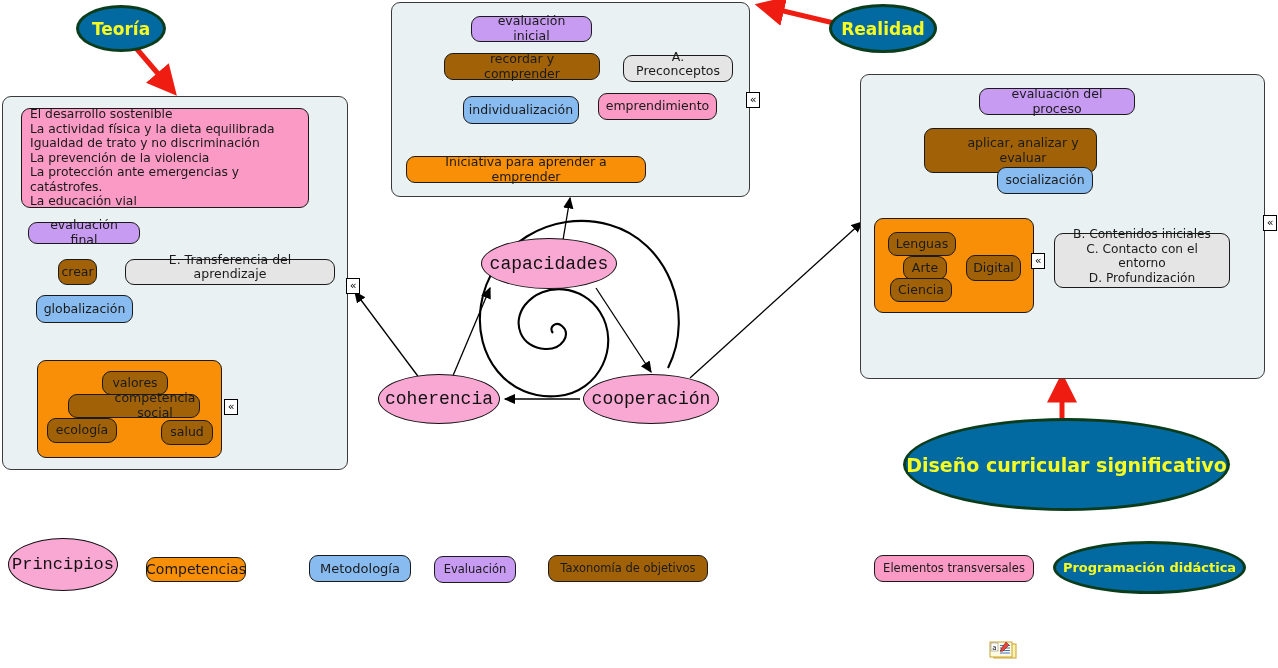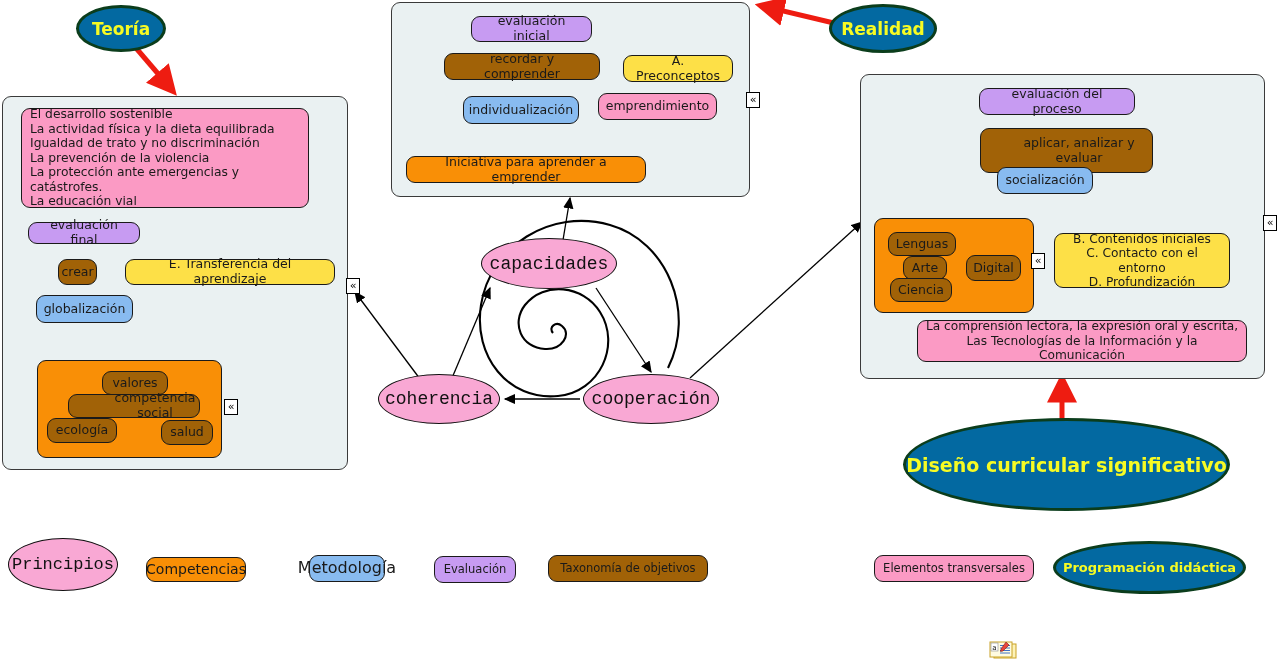--- a/index.html
+++ b/index.html
@@ -42,7 +42,7 @@
   .n-pink   {background:#fb9ac4;}
   .n-purple {background:#c79bf2;}
   .n-white  {background:#a16207;}
-  .n-yellow {background:#fde047;}
+  .n-yellow {background:#e5e5e5;align-items:flex-end;}
   .n-blue   {background:#88bbf0;}
   .n-orange {background:#f98f06;}
 

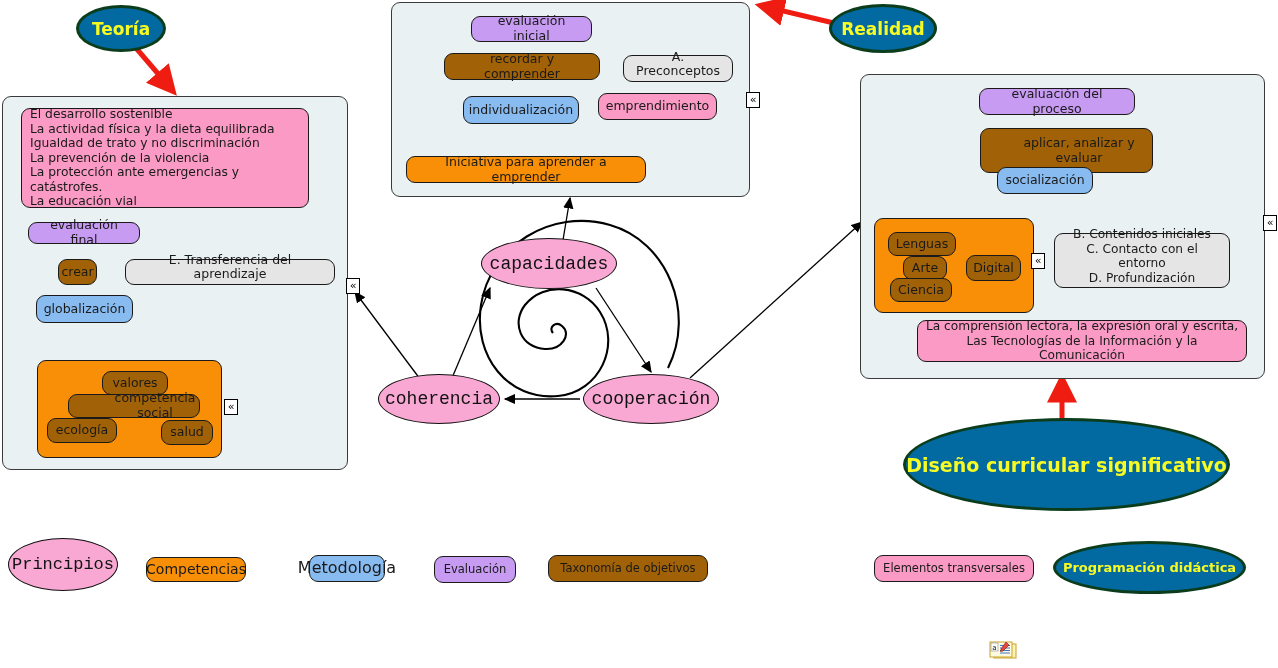--- a/index.html
+++ b/index.html
@@ -219,7 +219,7 @@
     <span>evaluación del proceso</span>
   </div>
 
-  <div class="node n-white" style="left:980px;top:128px;width:173px;height:45px;padding-left:31px;">
+  <div class="node n-white" style="left:924px;top:128px;width:173px;height:45px;padding-left:31px;">
     <span>aplicar, analizar y evaluar</span>
   </div>
 

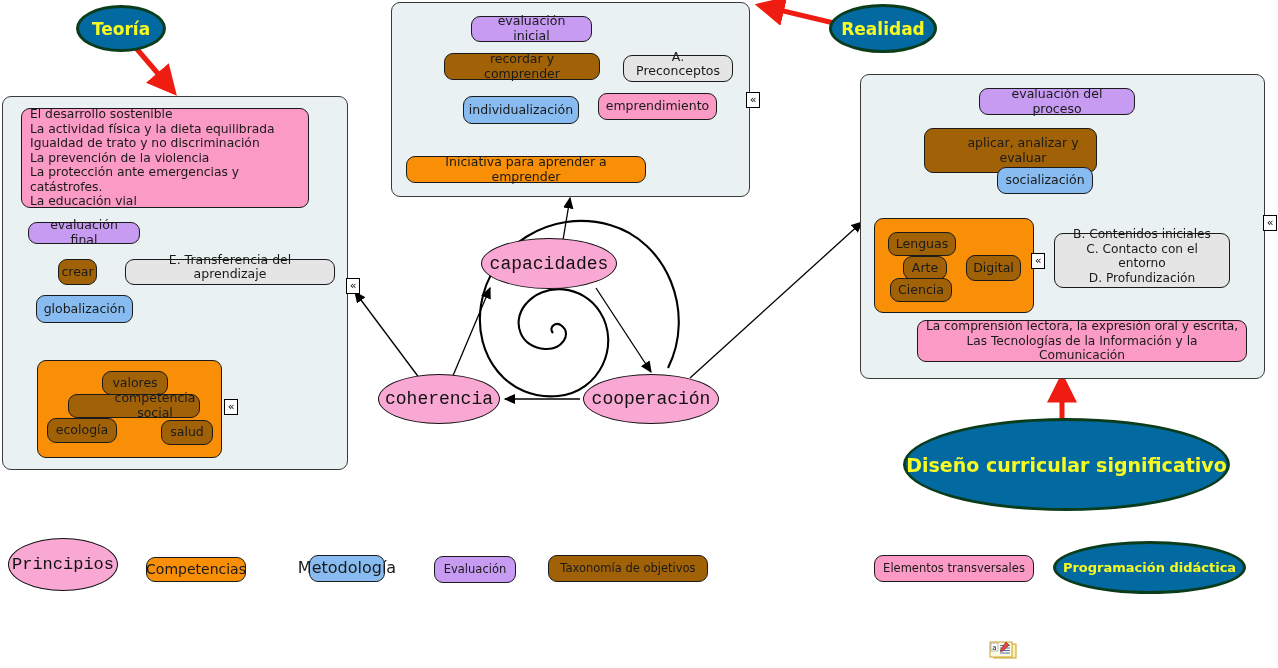--- a/index.html
+++ b/index.html
@@ -247,10 +247,6 @@
 D. Profundización</span>
   </div>
 
-  <div class="node n-pink" style="left:917px;top:320px;width:330px;height:42px;font-size:12.2px;">
-    <span>La comprensión lectora, la expresión oral y escrita,
-Las Tecnologías de la Información y la Comunicación</span>
-  </div>
 
   <div class="ell ell-green" style="left:481px;top:238px;width:136px;height:51px;font-size:18px;">
     <span>capacidades</span>

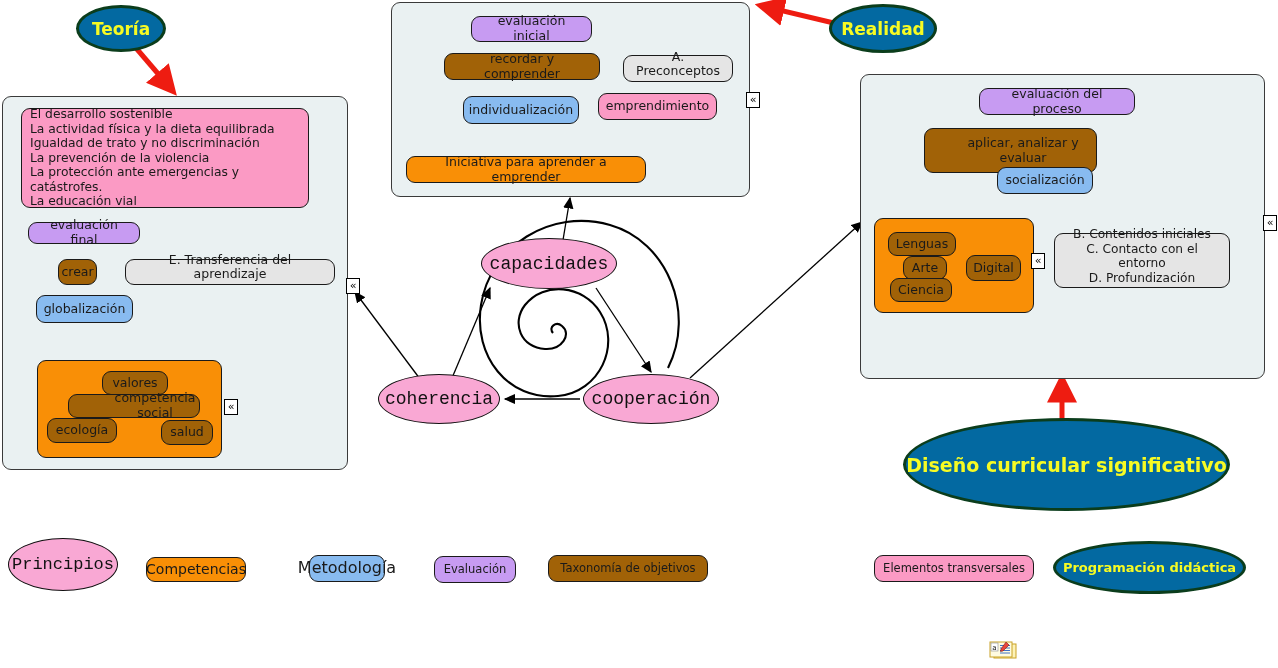--- a/index.html
+++ b/index.html
@@ -274,7 +274,7 @@
     <span>Competencias</span>
   </div>
 
-  <div class="node n-blue legend-item" style="left:309px;top:555px;width:76px;height:27px;font-size:16px;">
+  <div class="node n-blue legend-item" style="left:309px;top:555px;width:102px;height:27px;font-size:13px;">
     <span>Metodología</span>
   </div>
 

